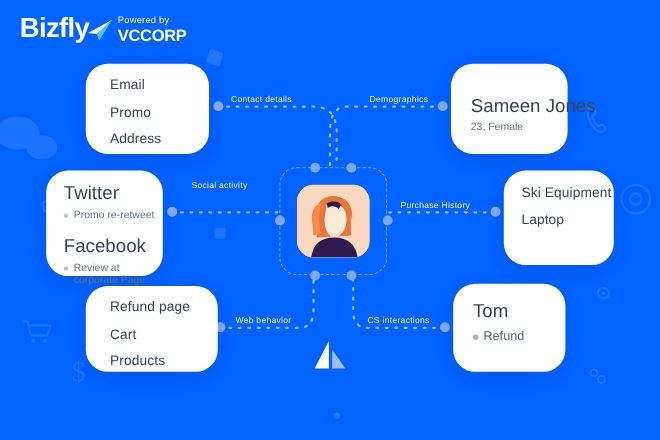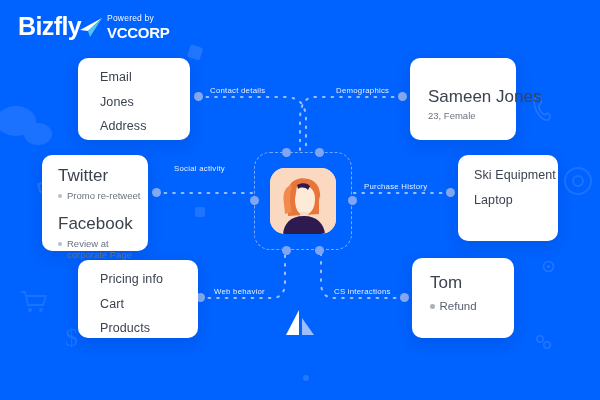--- a/index.html
+++ b/index.html
@@ -38,7 +38,7 @@
 
   
   .card{
-    position:absolute;background:#ffffff;border-radius:10px;
+    position:absolute;background:#ffffff;border-radius:20px;
     box-shadow:0 5px 16px rgba(0,24,80,.13);
     box-sizing:border-box;
   }

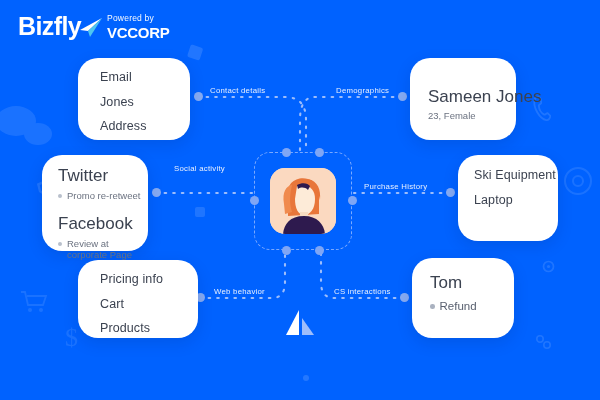--- a/index.html
+++ b/index.html
@@ -194,7 +194,7 @@
 
   <div class="card" id="card-contact">
     <p class="line">Email</p>
-    <p class="line">Jones</p>
+    <p class="line">Promo</p>
     <p class="line">Address</p>
   </div>
 

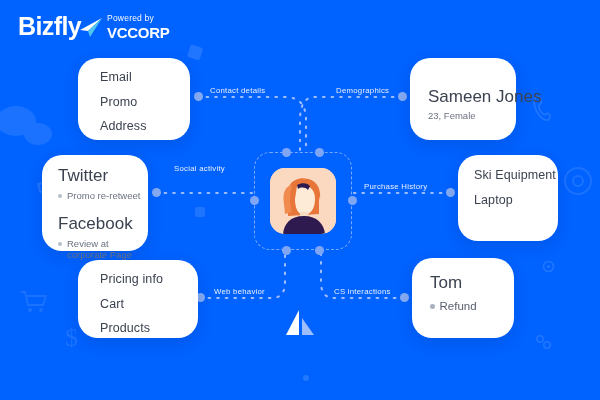--- a/index.html
+++ b/index.html
@@ -222,7 +222,7 @@
   </div>
 
   <div class="card" id="card-web">
-    <p class="line">Pricing info</p>
+    <p class="line">Refund page</p>
     <p class="line">Cart</p>
     <p class="line">Products</p>
   </div>

